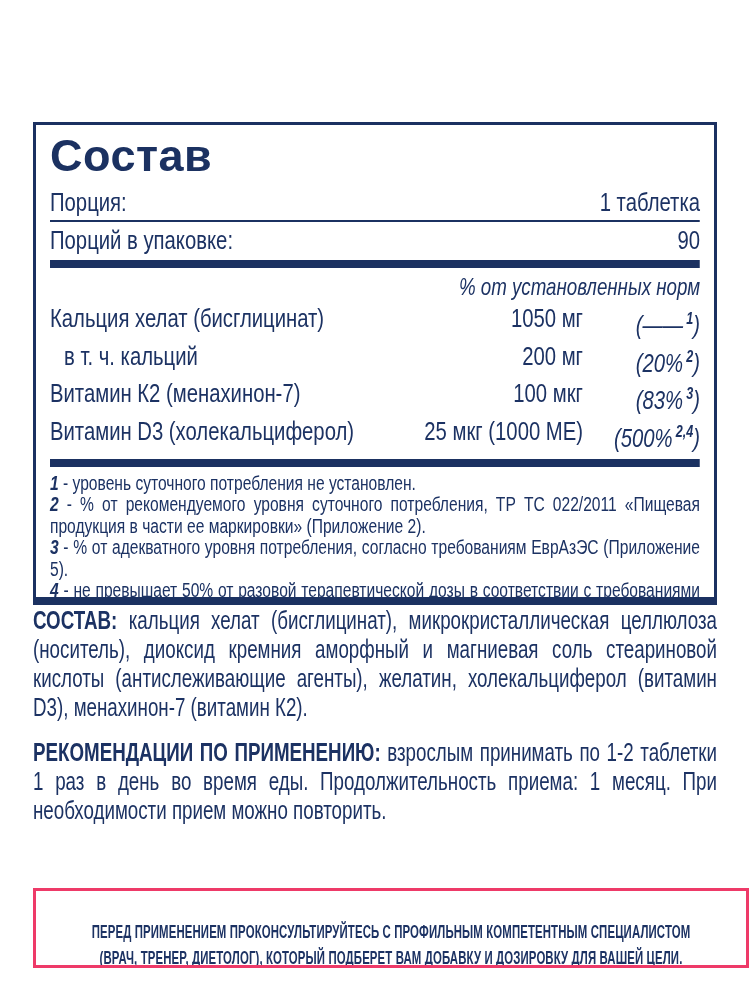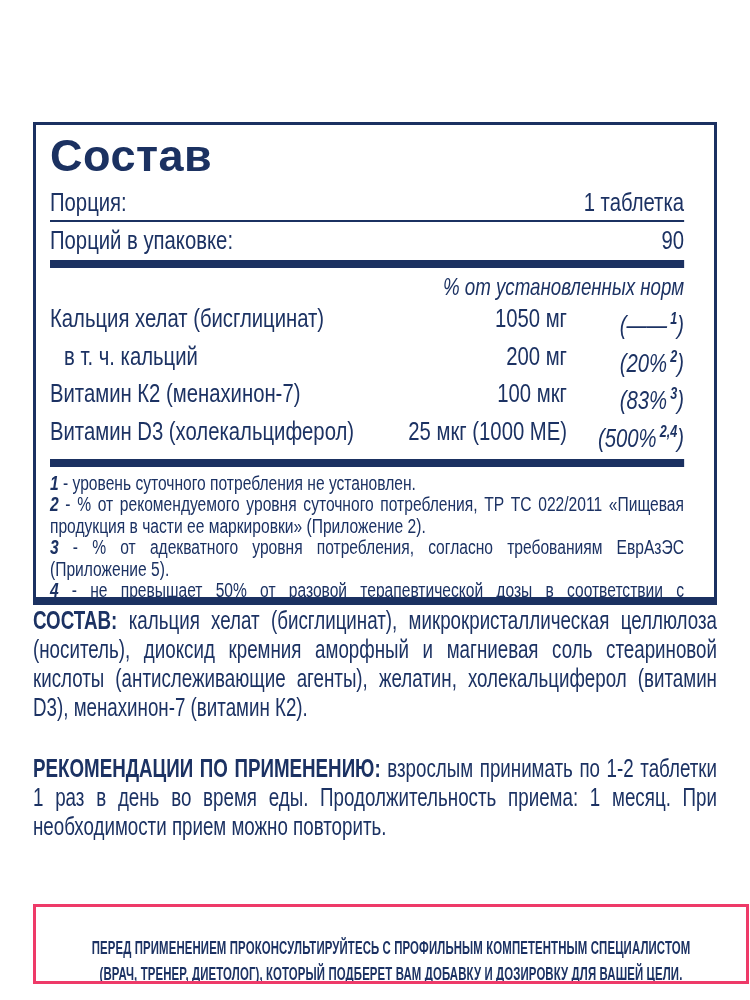--- a/index.html
+++ b/index.html
@@ -27,7 +27,7 @@
     width: 684px; height: 483px;
     border: 3px solid #1b3161;
     border-bottom-width: 8px;
-    padding: 6px 30px 0 14px;
+    padding: 6px 14px 0 14px;
     background: #fff;
     overflow: hidden;
   }

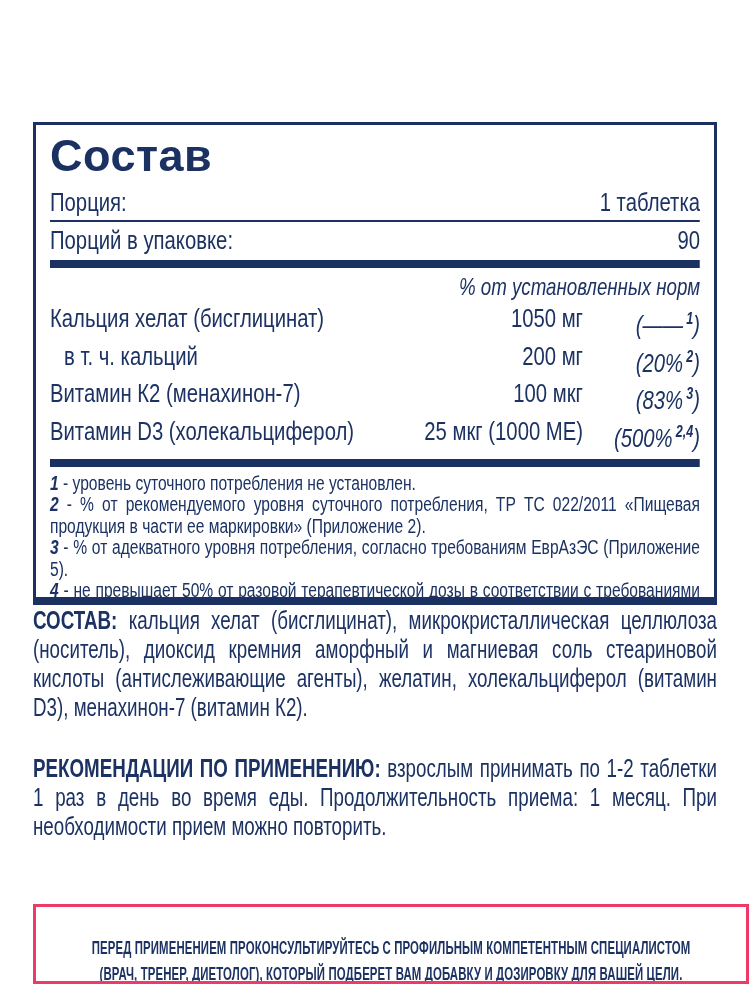--- a/index.html
+++ b/index.html
@@ -176,7 +176,7 @@
     </div>
   </div>
 
-  <div class="para-wrap" style="margin-top:32px;">
+  <div class="para-wrap" style="margin-top:16px;">
     <div class="cx75">
       <p class="para">
         <span class="plabel">РЕКОМЕНДАЦИИ ПО ПРИМЕНЕНИЮ:</span>

